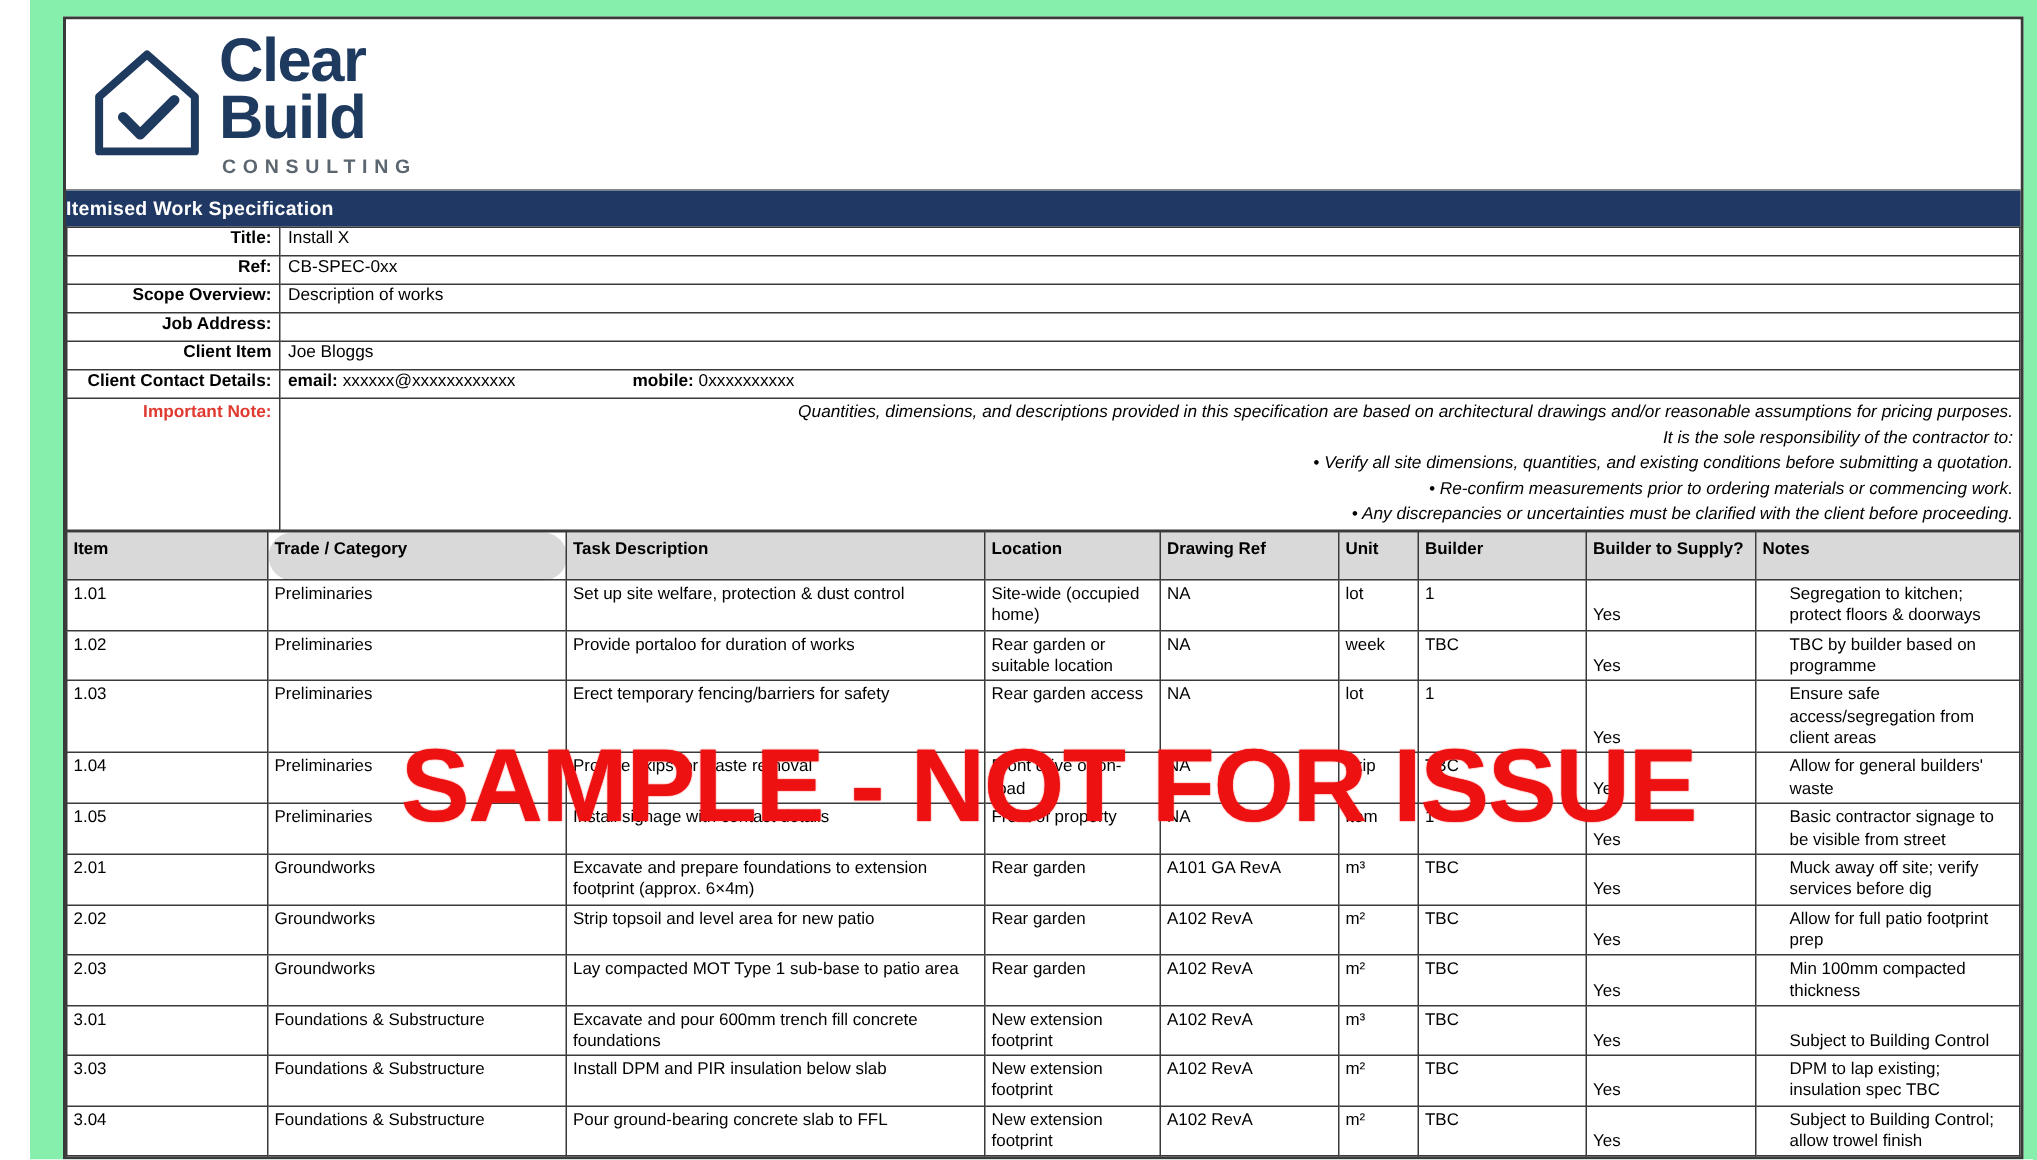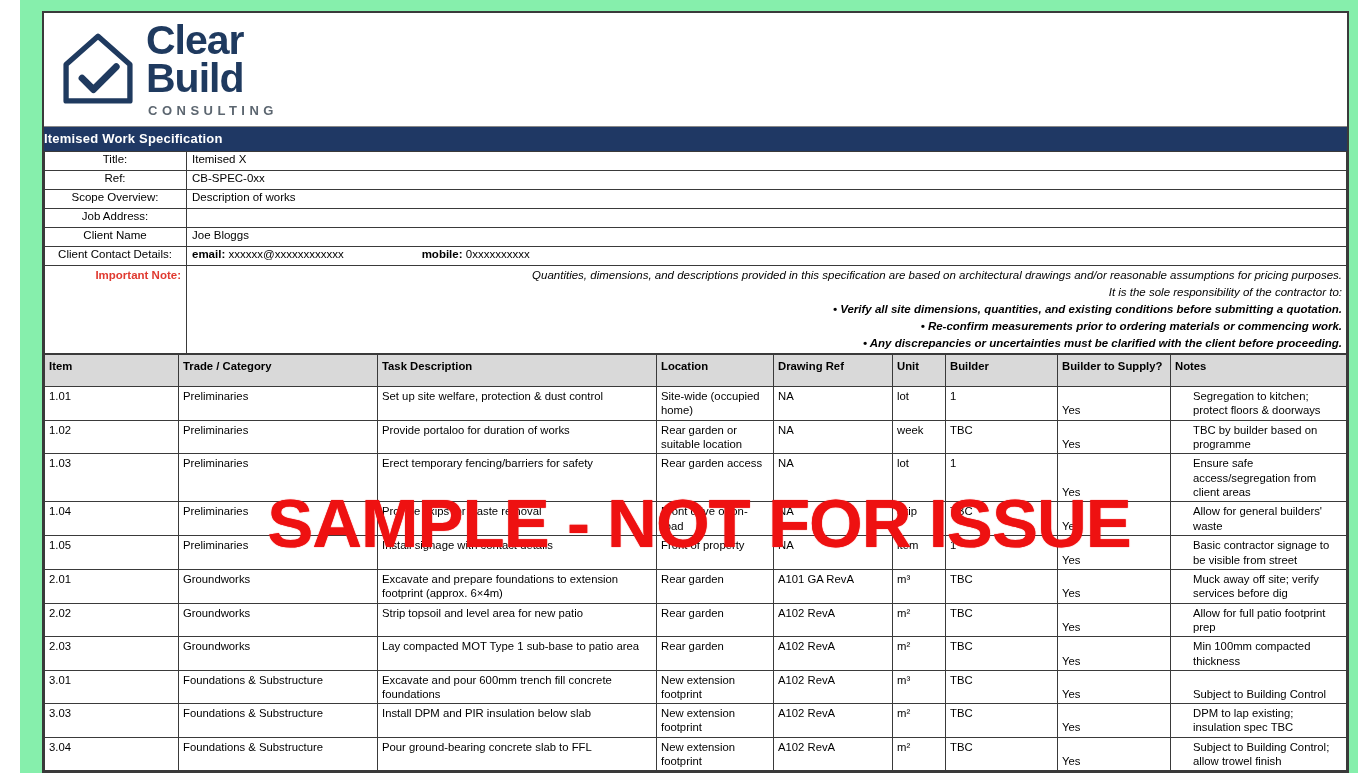--- a/index.html
+++ b/index.html
@@ -76,8 +76,8 @@
   }
   .meta .lbl {
     width: 132px;
-    text-align: center;
-    font-weight: normal;
+    text-align: right;
+    font-weight: bold;
     padding-right: 5px;
   }
   .meta .lbl-note {

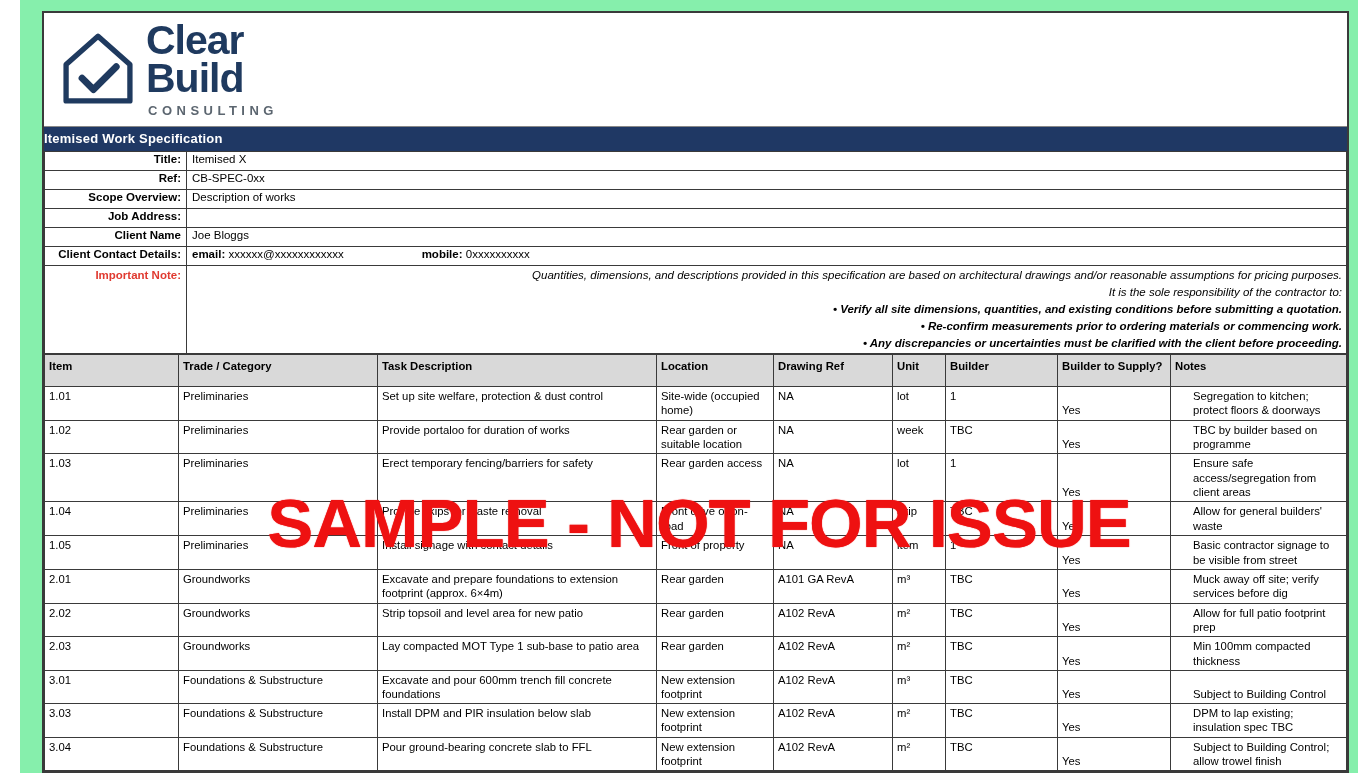--- a/index.html
+++ b/index.html
@@ -176,7 +176,7 @@
       <tbody>
         <tr>
           <td class="lbl">Title:</td>
-          <td class="val">Itemised X</td>
+          <td class="val">Install X</td>
         </tr>
         <tr>
           <td class="lbl">Ref:</td>

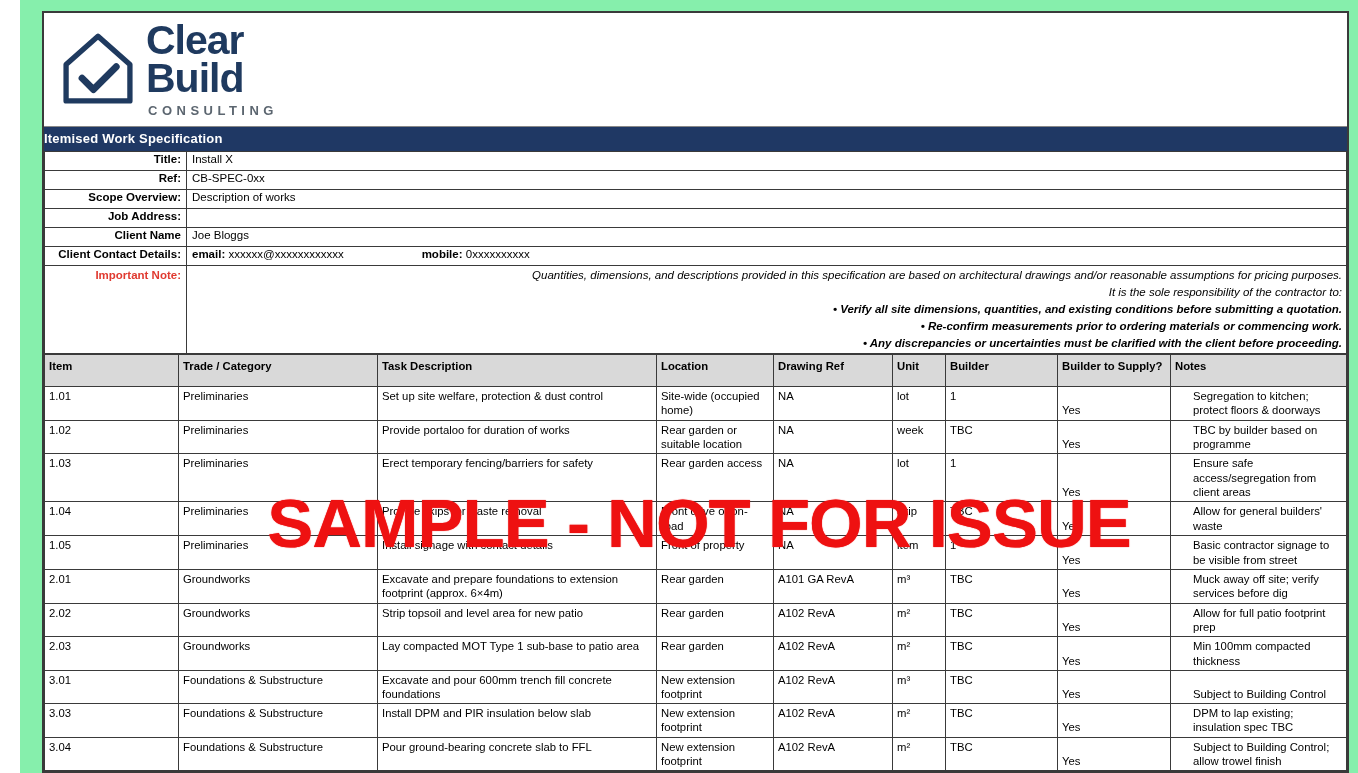--- a/index.html
+++ b/index.html
@@ -191,7 +191,7 @@
           <td class="val"></td>
         </tr>
         <tr>
-          <td class="lbl">Client Name</td>
+          <td class="lbl">Client Item</td>
           <td class="val">Joe Bloggs</td>
         </tr>
         <tr>

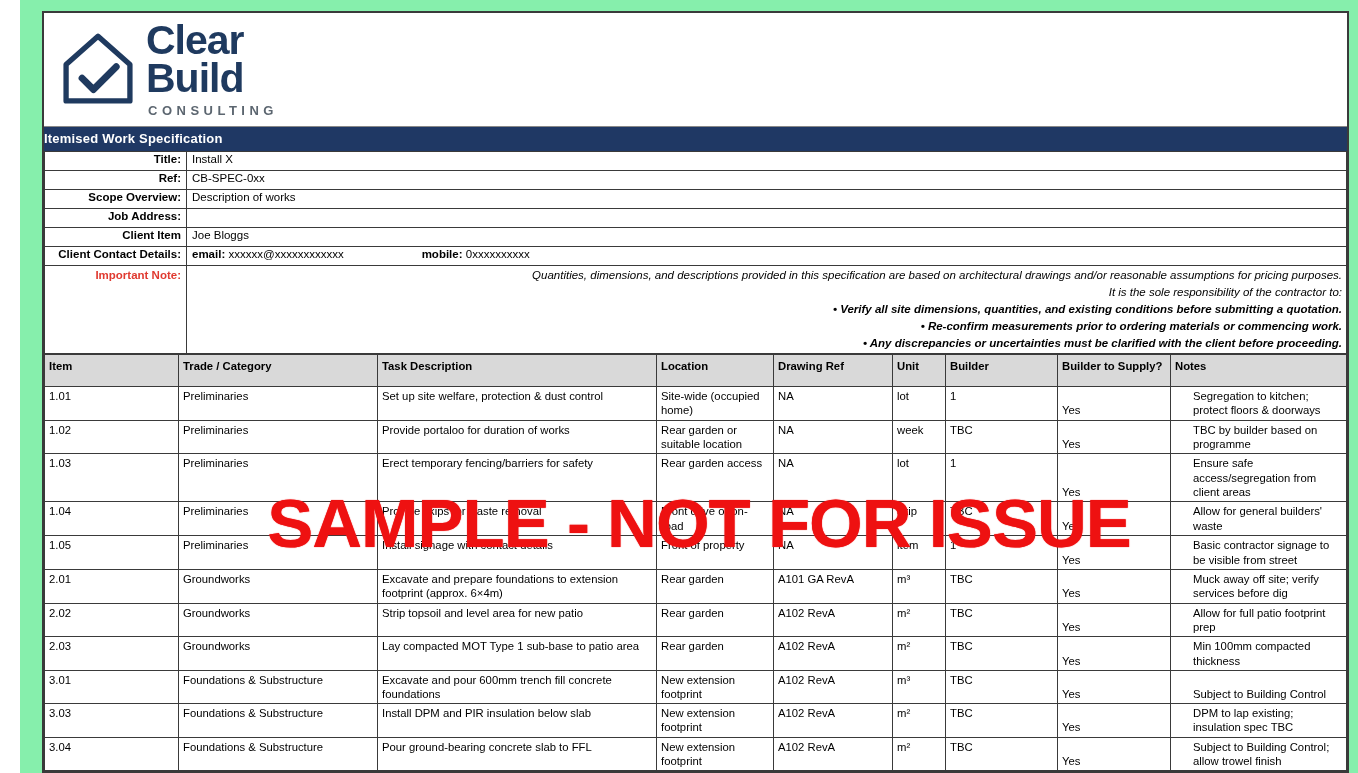--- a/index.html
+++ b/index.html
@@ -99,7 +99,7 @@
     padding: 2px 4px 4px 5px;
     text-align: right;
   }
-  .note-cell .bullet { padding-left: 13px; font-weight: bold; }
+  .note-cell .bullet { padding-left: 13px; }
 
   
   .spec { border-collapse: collapse; width: 100%; table-layout: fixed; }

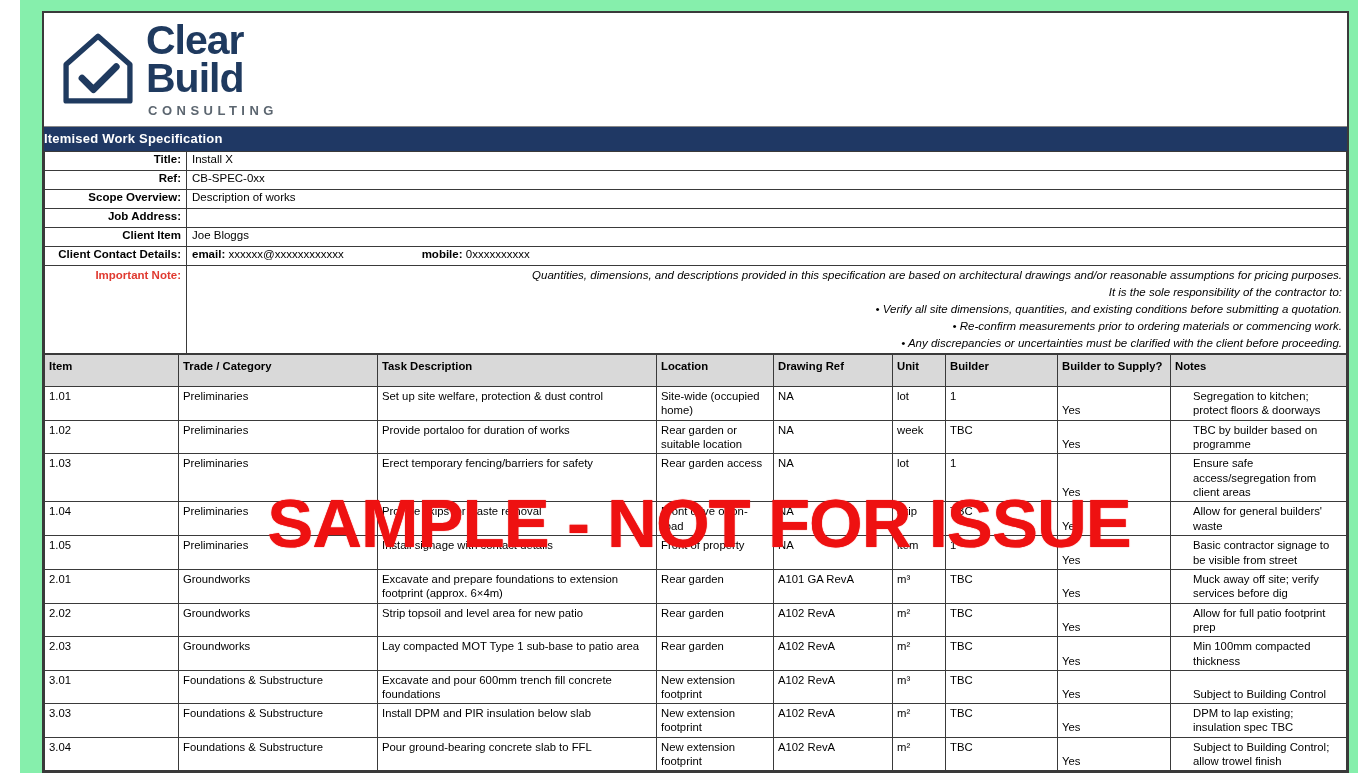--- a/index.html
+++ b/index.html
@@ -123,7 +123,7 @@
   .spec td.supply { vertical-align: bottom; padding-bottom: 2px; }
   .spec td.notes { vertical-align: bottom; padding-bottom: 2px; padding-left: 22px; }
   .c-item   { width: 125px; }
-  .c-trade  { width: 190px; }
+  .c-trade  { width: 190px; border-radius: 16px; }
   .c-task   { width: 270px; }
   .c-loc    { width: 108px; }
   .c-draw   { width: 110px; }

